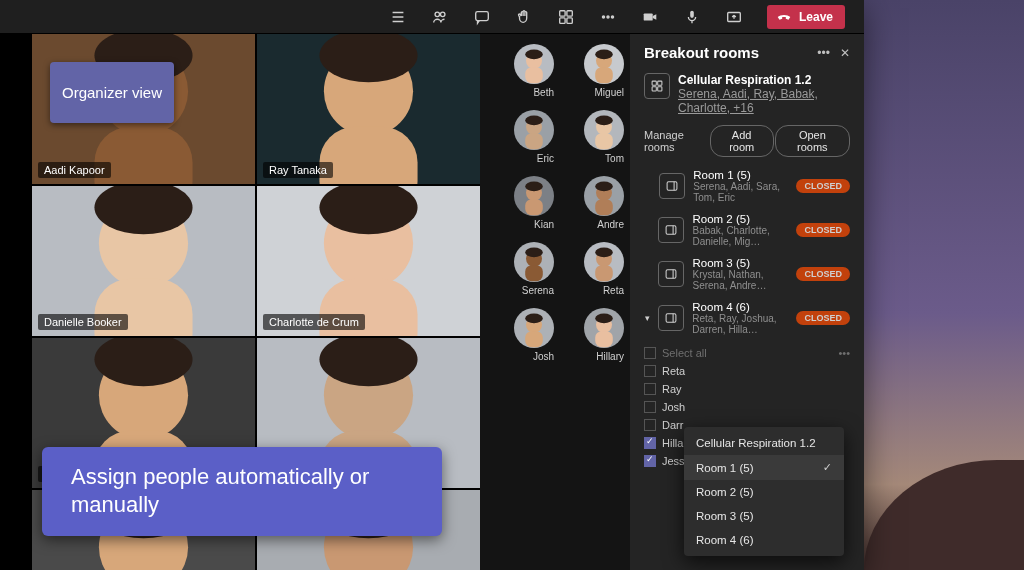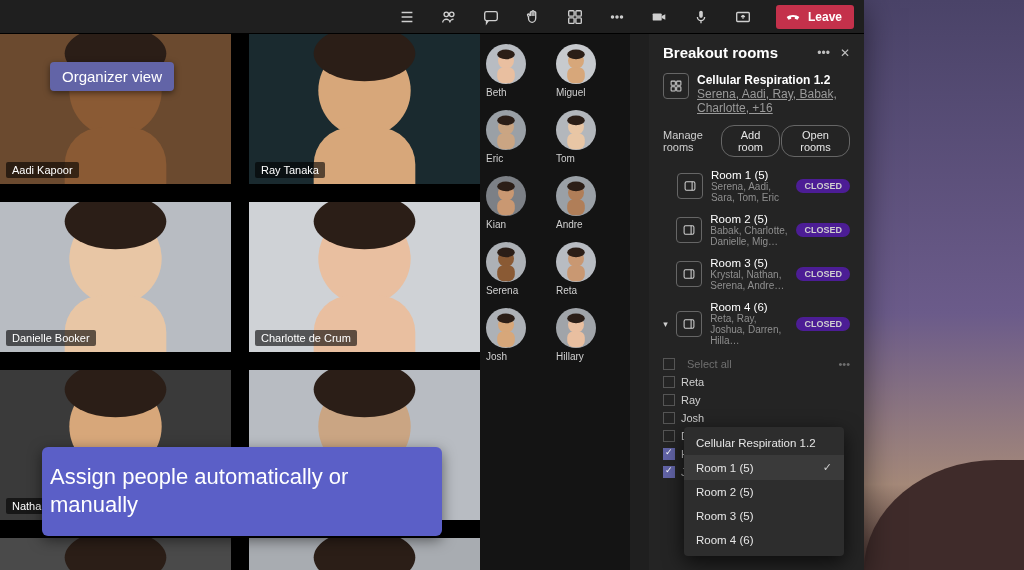--- a/index.html
+++ b/index.html
@@ -15,7 +15,7 @@
     box-shadow: 0 8px 30px rgba(0,0,0,.5);
   }
   
-  .topbar { height: 34px; background: #1f1f1f; display:flex; justify-content:flex-end; align-items:center; gap:24px; padding: 0 10px; border-bottom:1px solid #000; }
+  .topbar { height: 34px; background: #1f1f1f; display:flex; justify-content:flex-end; align-items:center; gap:24px; padding: 0 19px; border-bottom:1px solid #000; }
   .topbar .ic { width:18px; height:18px; display:flex; align-items:center; justify-content:center; color:#cfcfcf; position:relative; }
   .topbar svg { width:18px; height:18px; stroke:#cfcfcf; fill:none; stroke-width:1.5; }
   .leave-btn { background:#c4314b; color:#fff; height:24px; padding:0 12px 0 8px; border-radius:3px; display:flex; align-items:center; gap:6px; font-size:12px; font-weight:600; }

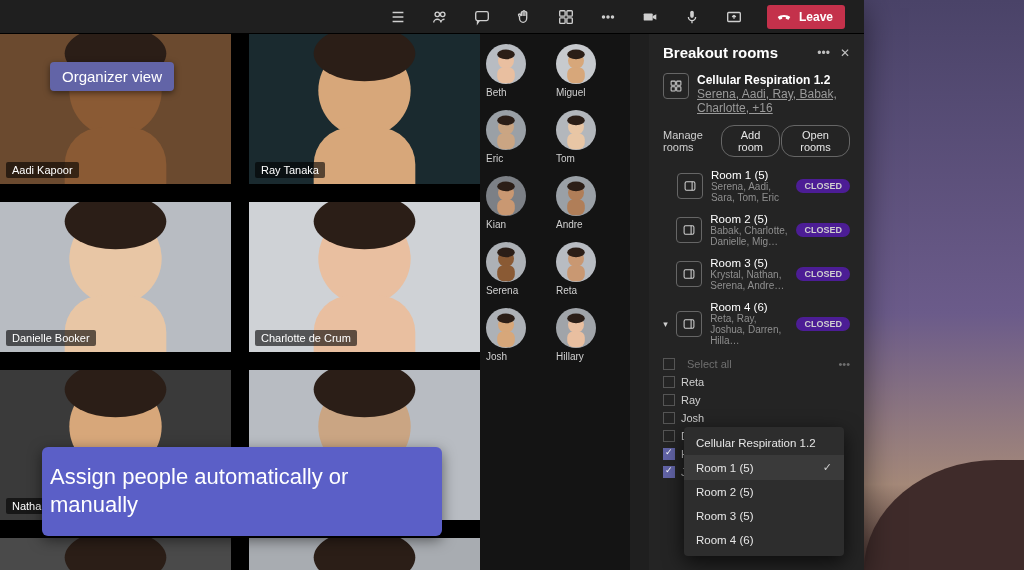--- a/index.html
+++ b/index.html
@@ -36,7 +36,7 @@
   .avatar svg { width:100%; height:100%; }
   .rname { font-size:10px; color:#d0d0d0; }
   
-  .panel { flex:1; background:#242424; padding:10px 14px; position:relative; font-size:12px; color:#d0d0d0;margin-left:19px; }
+  .panel { flex:1; background:#242424; padding:10px 14px; position:relative; font-size:12px; color:#d0d0d0; }
   .panel-head { display:flex; align-items:center; justify-content:space-between; margin-bottom:12px; }
   .panel-head h2 { font-size:15px; font-weight:600; color:#fff; }
   .panel-head .actions { display:flex; gap:10px; color:#bfbfbf; }

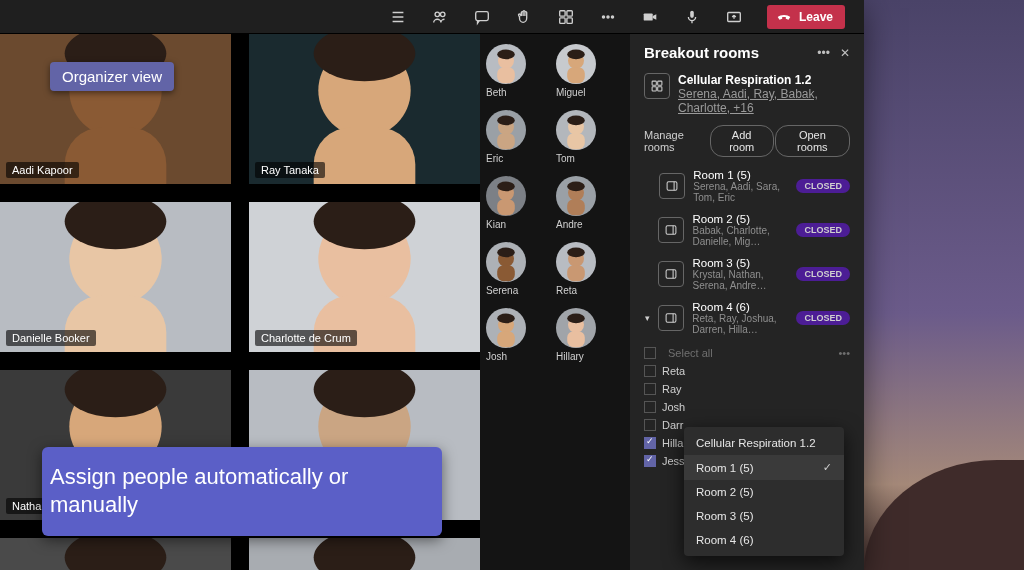--- a/index.html
+++ b/index.html
@@ -27,7 +27,7 @@
   .tile { background:#2d2d2d; position:relative; overflow:hidden; }
   .tile svg.face { position:absolute; inset:0; width:100%; height:100%; }
   .nametag { position:absolute; left:6px; bottom:6px; background:rgba(0,0,0,.6); color:#fff; font-size:11px; padding:2px 6px; border-radius:2px; }
-  .badge-overlay { position:absolute; left:50px; top:28px; background:#6264a7; color:#fff; font-size:15px; padding:6px 12px; border-radius:4px; box-shadow:0 2px 6px rgba(0,0,0,.5); }
+  .badge-overlay { position:absolute; left:50px; top:28px; background:#6264a7; color:#fff; font-size:15px; padding:22px 12px; border-radius:4px; box-shadow:0 2px 6px rgba(0,0,0,.5); }
   .caption-overlay { position:absolute; left:42px; bottom:34px; width:400px; background:#5b5fc7; color:#fff; font-size:22px; line-height:1.3; padding:16px 8px; border-radius:6px; box-shadow:0 4px 14px rgba(0,0,0,.5); }
   
   .roster { width:150px; background:#141414; padding:10px 6px; display:grid; grid-template-columns:repeat(2,1fr); grid-auto-rows:62px; gap:4px 2px; align-content:start; }

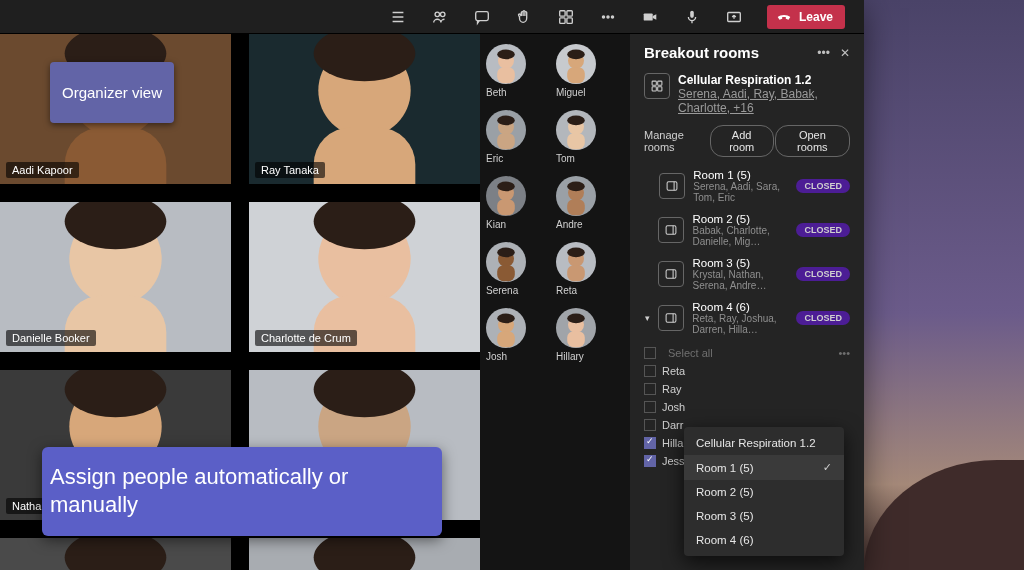--- a/index.html
+++ b/index.html
@@ -31,7 +31,7 @@
   .caption-overlay { position:absolute; left:42px; bottom:34px; width:400px; background:#5b5fc7; color:#fff; font-size:22px; line-height:1.3; padding:16px 8px; border-radius:6px; box-shadow:0 4px 14px rgba(0,0,0,.5); }
   
   .roster { width:150px; background:#141414; padding:10px 6px; display:grid; grid-template-columns:repeat(2,1fr); grid-auto-rows:62px; gap:4px 2px; align-content:start; }
-  .rcell { display:flex; flex-direction:column; align-items:flex-start; gap:3px; }
+  .rcell { display:flex; flex-direction:column; align-items:flex-end; gap:3px; }
   .avatar { width:40px; height:40px; border-radius:50%; overflow:hidden; }
   .avatar svg { width:100%; height:100%; }
   .rname { font-size:10px; color:#d0d0d0; }

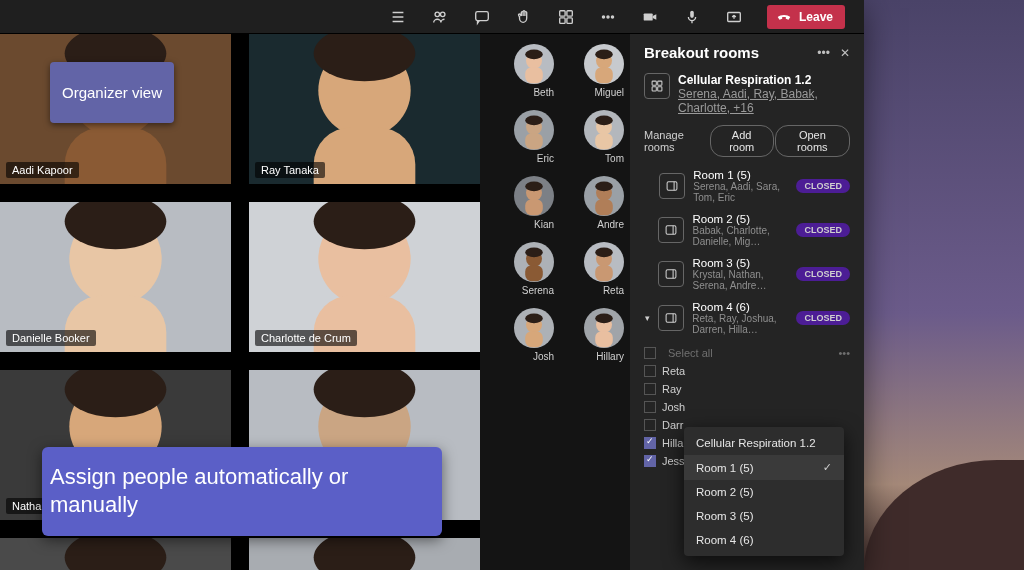--- a/index.html
+++ b/index.html
@@ -23,7 +23,7 @@
   
   .body { flex:1; display:flex; min-height:0; }
   .stage { width:480px; position:relative; background:#000; }
-  .grid { display:grid; grid-template-columns: repeat(2,1fr); grid-auto-rows: 150px; gap:18px; background:#000; height:100%; }
+  .grid { display:grid; grid-template-columns: repeat(2,1fr); grid-auto-rows: 150px; gap:2px; background:#000; height:100%;margin-left:32px; }
   .tile { background:#2d2d2d; position:relative; overflow:hidden; }
   .tile svg.face { position:absolute; inset:0; width:100%; height:100%; }
   .nametag { position:absolute; left:6px; bottom:6px; background:rgba(0,0,0,.6); color:#fff; font-size:11px; padding:2px 6px; border-radius:2px; }

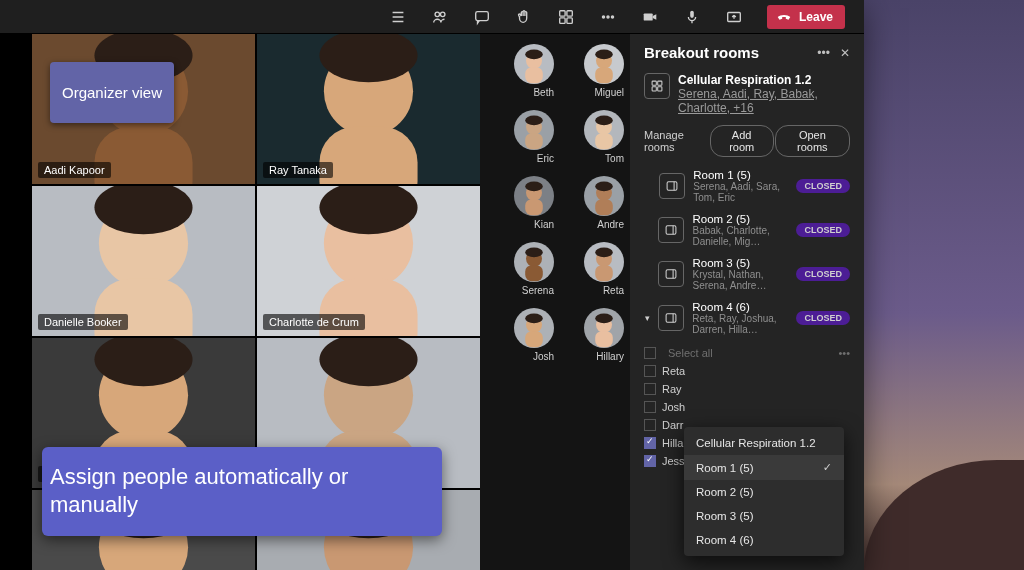--- a/index.html
+++ b/index.html
@@ -53,7 +53,7 @@
   .room-row .caret { width:10px; font-size:9px; color:#cfcfcf; text-align:center; }
   .room-info .rt { font-size:11.5px; color:#fff; }
   .room-info .rs { font-size:10px; color:#8f8f8f; }
-  .status-pill { margin-left:auto; background:#4c1d95; color:#cfcfcf; font-size:9px; font-weight:600; padding:2px 8px; border-radius:9px; }
+  .status-pill { margin-left:auto; background:#c2410c; color:#cfcfcf; font-size:9px; font-weight:600; padding:2px 8px; border-radius:9px; }
   .select-all { display:flex; align-items:center; gap:12px; margin:8px 0 4px; color:#6f6f6f; font-size:11px; }
   .select-all .dots { margin-left:auto; color:#6f6f6f; }
   .checkbox { width:12px; height:12px; border:1px solid #555; background:transparent; }

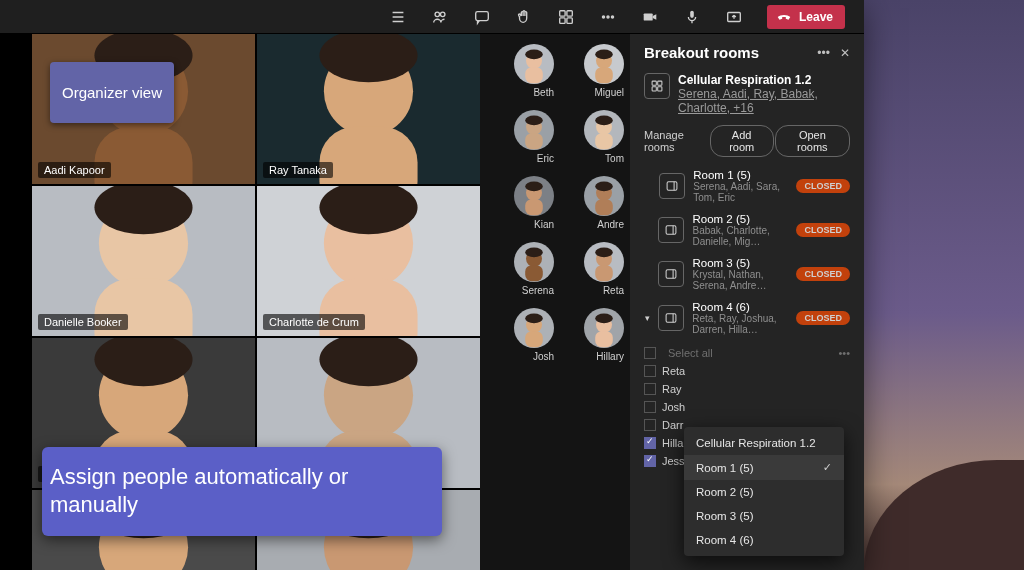--- a/index.html
+++ b/index.html
@@ -54,7 +54,7 @@
   .room-info .rt { font-size:11.5px; color:#fff; }
   .room-info .rs { font-size:10px; color:#8f8f8f; }
   .status-pill { margin-left:auto; background:#c2410c; color:#cfcfcf; font-size:9px; font-weight:600; padding:2px 8px; border-radius:9px; }
-  .select-all { display:flex; align-items:center; gap:12px; margin:8px 0 4px; color:#6f6f6f; font-size:11px; }
+  .select-all { display:flex; align-items:center; gap:6px; margin:8px 0 4px; color:#6f6f6f; font-size:11px; }
   .select-all .dots { margin-left:auto; color:#6f6f6f; }
   .checkbox { width:12px; height:12px; border:1px solid #555; background:transparent; }
   .plist { display:flex; flex-direction:column; gap:2px; }

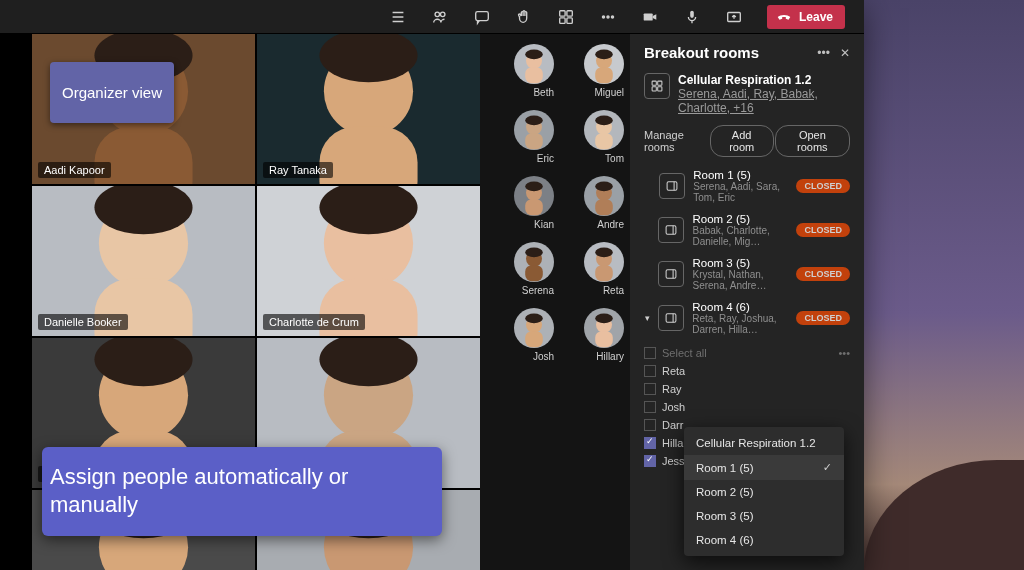--- a/index.html
+++ b/index.html
@@ -28,7 +28,7 @@
   .tile svg.face { position:absolute; inset:0; width:100%; height:100%; }
   .nametag { position:absolute; left:6px; bottom:6px; background:rgba(0,0,0,.6); color:#fff; font-size:11px; padding:2px 6px; border-radius:2px; }
   .badge-overlay { position:absolute; left:50px; top:28px; background:#6264a7; color:#fff; font-size:15px; padding:22px 12px; border-radius:4px; box-shadow:0 2px 6px rgba(0,0,0,.5); }
-  .caption-overlay { position:absolute; left:42px; bottom:34px; width:400px; background:#5b5fc7; color:#fff; font-size:22px; line-height:1.3; padding:16px 8px; border-radius:6px; box-shadow:0 4px 14px rgba(0,0,0,.5); }
+  .caption-overlay { position:absolute; left:42px; bottom:34px; width:400px; background:#5b5fc7; color:#fff; font-size:22px; line-height:1.3; padding:16px 29px; border-radius:6px; box-shadow:0 4px 14px rgba(0,0,0,.5); }
   
   .roster { width:150px; background:#141414; padding:10px 6px; display:grid; grid-template-columns:repeat(2,1fr); grid-auto-rows:62px; gap:4px 2px; align-content:start; }
   .rcell { display:flex; flex-direction:column; align-items:flex-end; gap:3px; }

